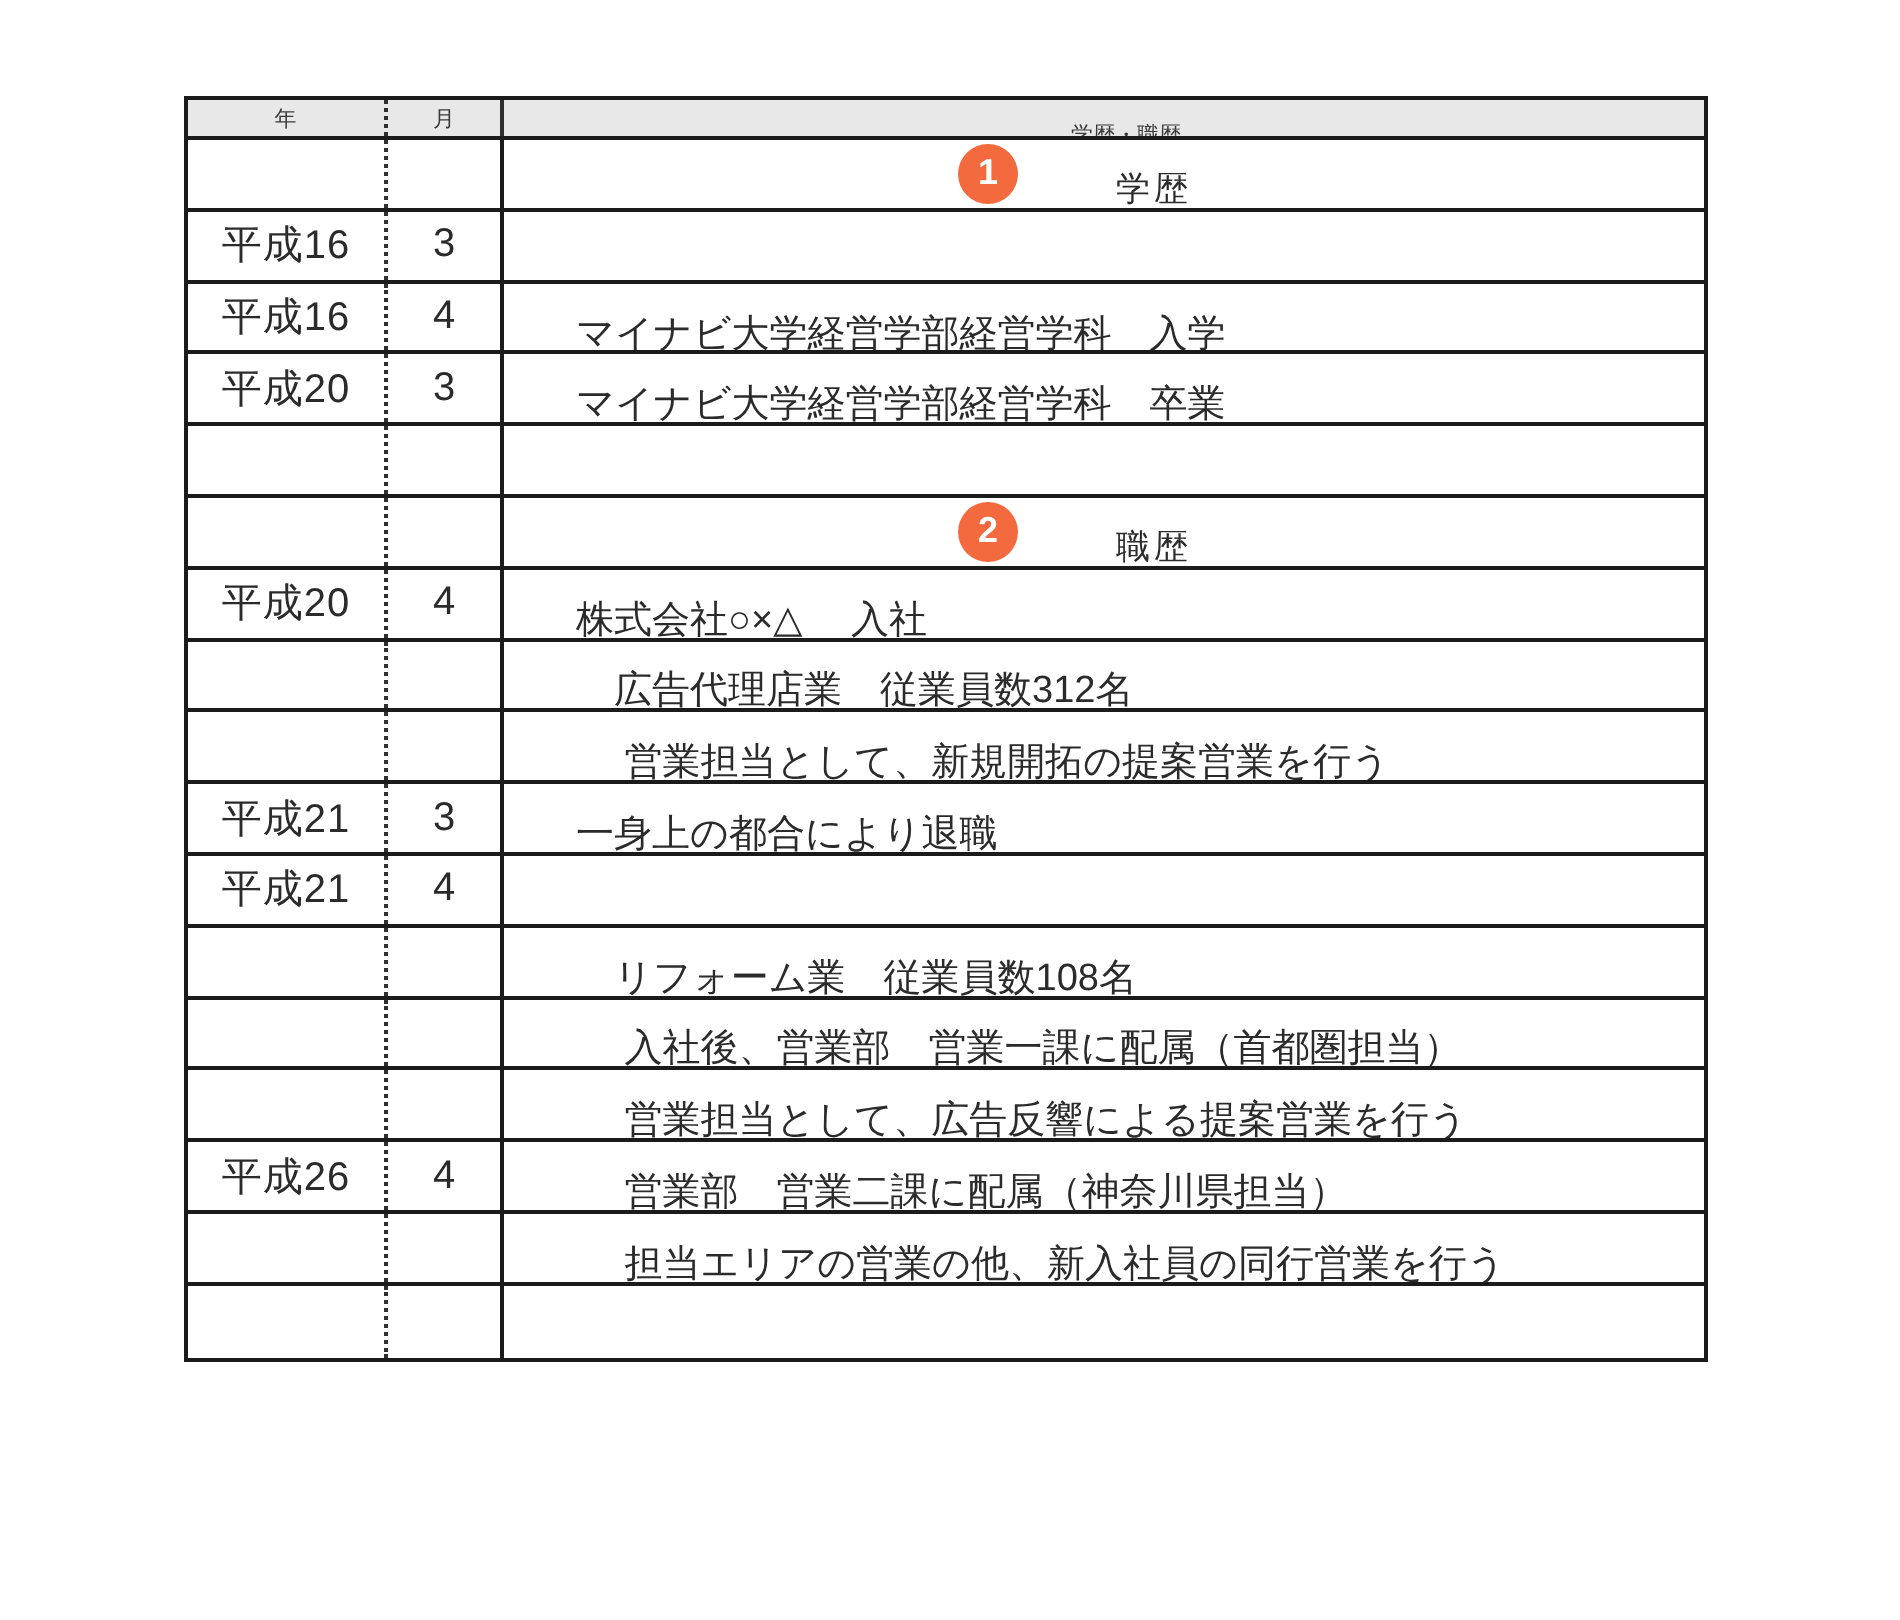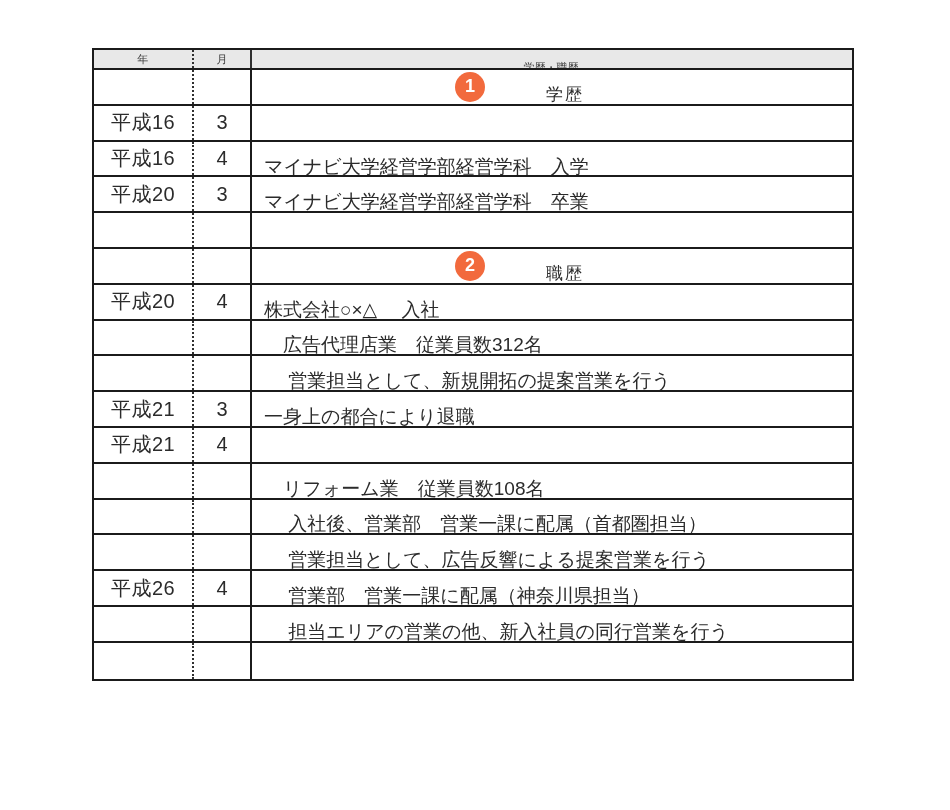--- a/index.html
+++ b/index.html
@@ -63,6 +63,7 @@
     padding:16px 14px 0 12px;
     position:relative;
     white-space:pre;
+    margin-left:24px;
   }
   .hrow .year-cell,.hrow .month-cell{font-size:11px;border-right-color:#2f2f2f;}
   .hrow .history-cell{justify-content:center;}

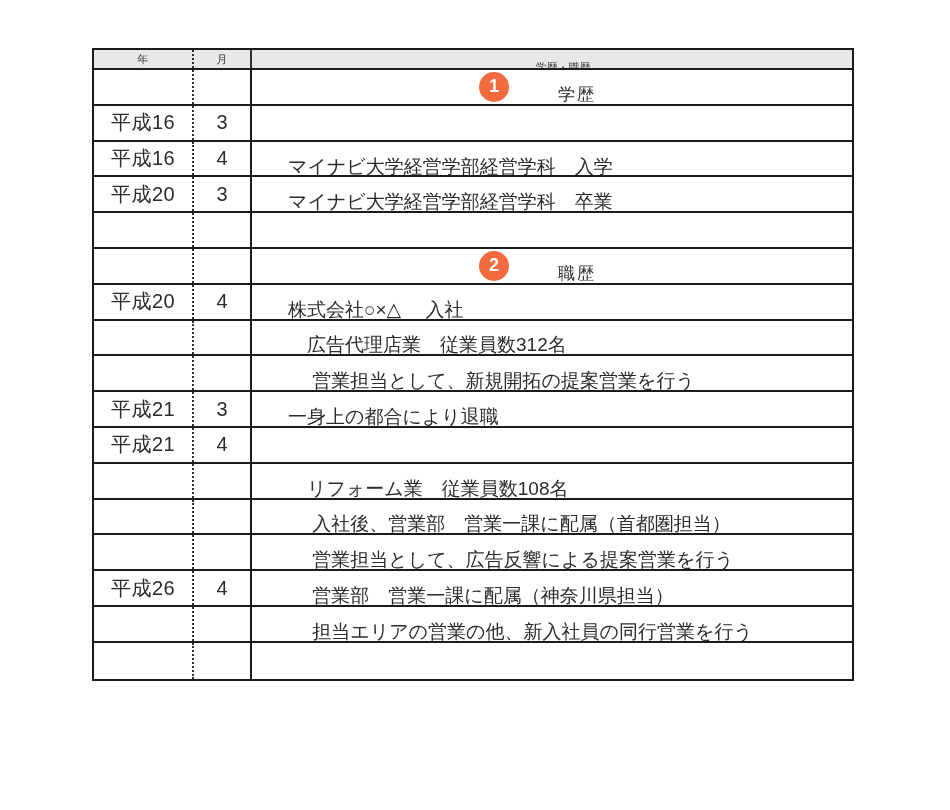--- a/index.html
+++ b/index.html
@@ -173,7 +173,7 @@
         <div class="row">
           <div class="cell year-cell">平成26</div>
           <div class="cell month-cell">4</div>
-          <div class="cell history-cell">　 営業部　営業一課に配属（神奈川県担当）</div>
+          <div class="cell history-cell">　 営業部　営業二課に配属（神奈川県担当）</div>
         </div>
         <div class="row">
           <div class="cell year-cell"></div>

